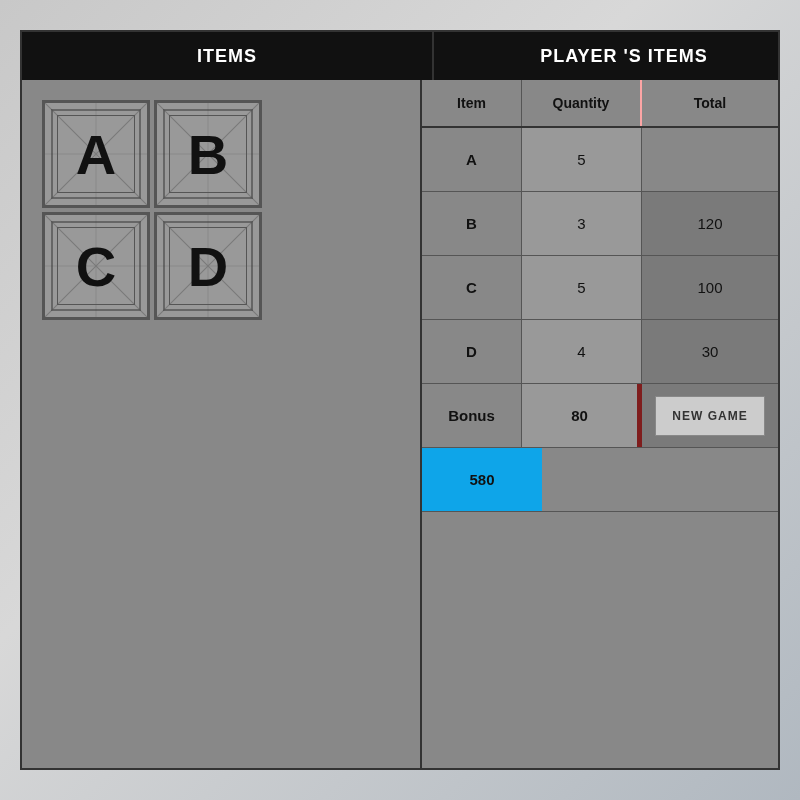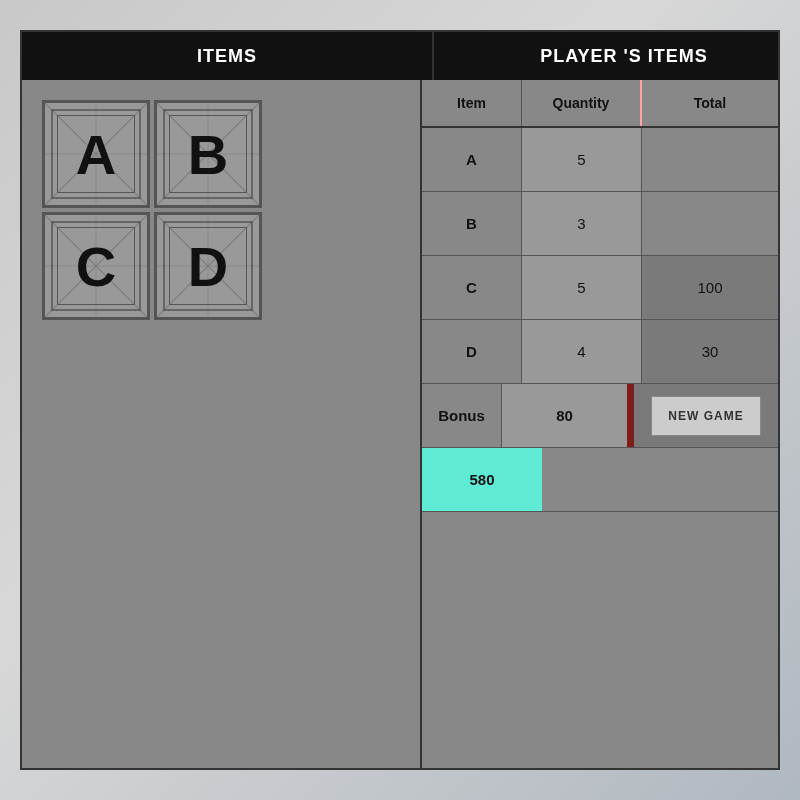--- a/index.html
+++ b/index.html
@@ -361,6 +361,7 @@
       <div class="table-row">
         <div class="row-item">B</div>
         <div class="row-quantity">3</div>
+        <div class="row-score">120</div>
       </div>
 
       <div class="table-row">

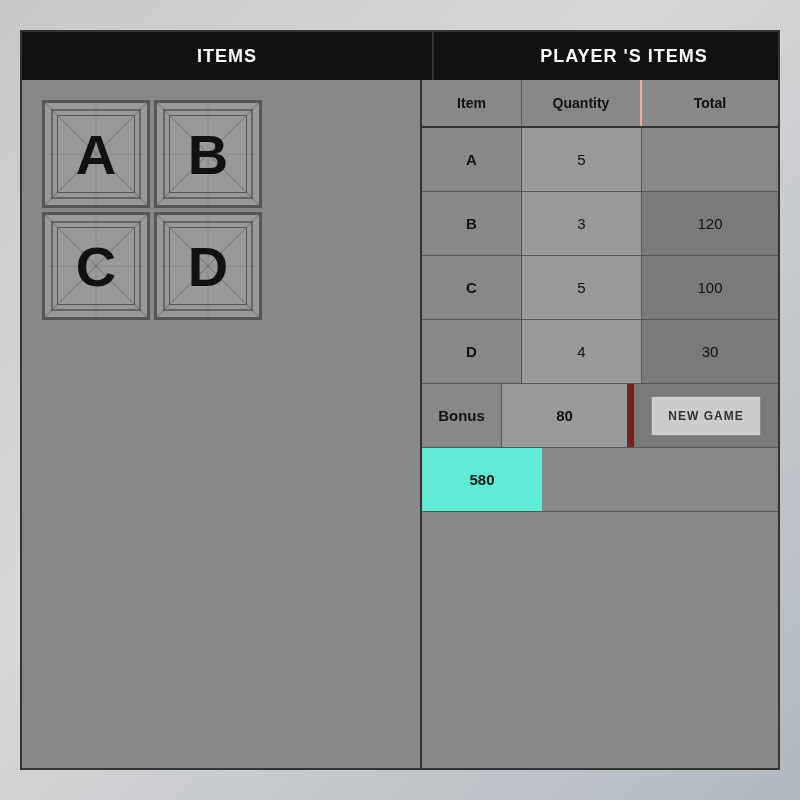--- a/index.html
+++ b/index.html
@@ -208,7 +208,7 @@
     }
 
     .bonus-item {
-      width: 80px;
+      width: 100px;
       display: flex;
       align-items: center;
       justify-content: center;

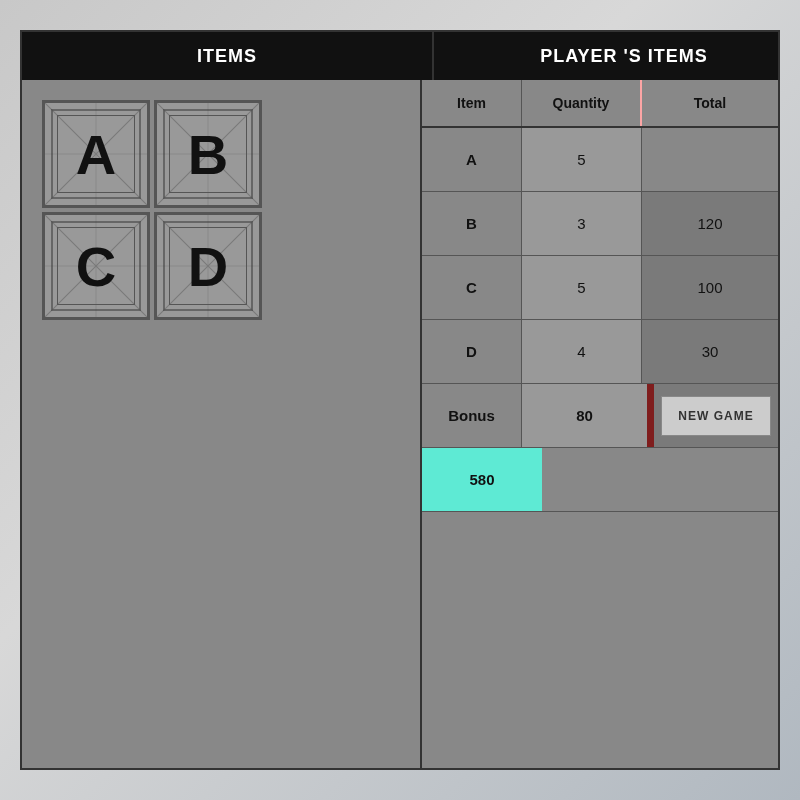--- a/index.html
+++ b/index.html
@@ -219,13 +219,13 @@
     }
 
     .bonus-quantity {
-      width: 132px;
-      display: flex;
-      align-items: center;
-      justify-content: center;
-      font-weight: bold;
-      font-size: 15px;
-      border-right: 7px solid #7f1d1d;
+      width: 120px;
+      display: flex;
+      align-items: center;
+      justify-content: center;
+      font-weight: bold;
+      font-size: 15px;
+      border-right: 5px solid #7f1d1d;
       color: #111;
       background: #999;
     }

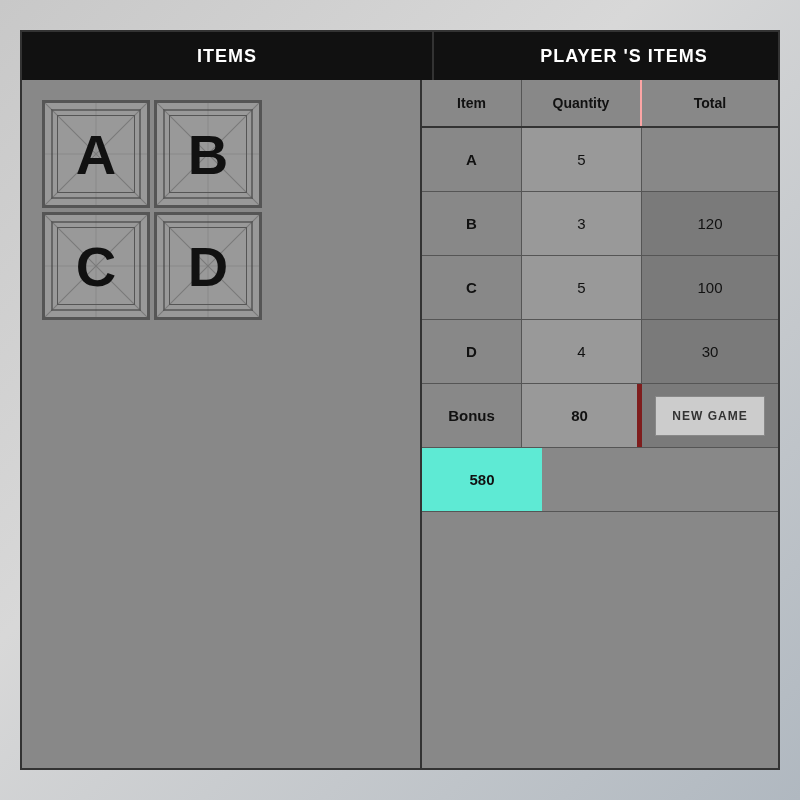--- a/index.html
+++ b/index.html
@@ -275,7 +275,7 @@
       font-weight: bold;
       font-size: 15px;
       color: #111;
-      background: #5eead4;
+      background: #0ea5e9;
     }
 
     .total-empty {

